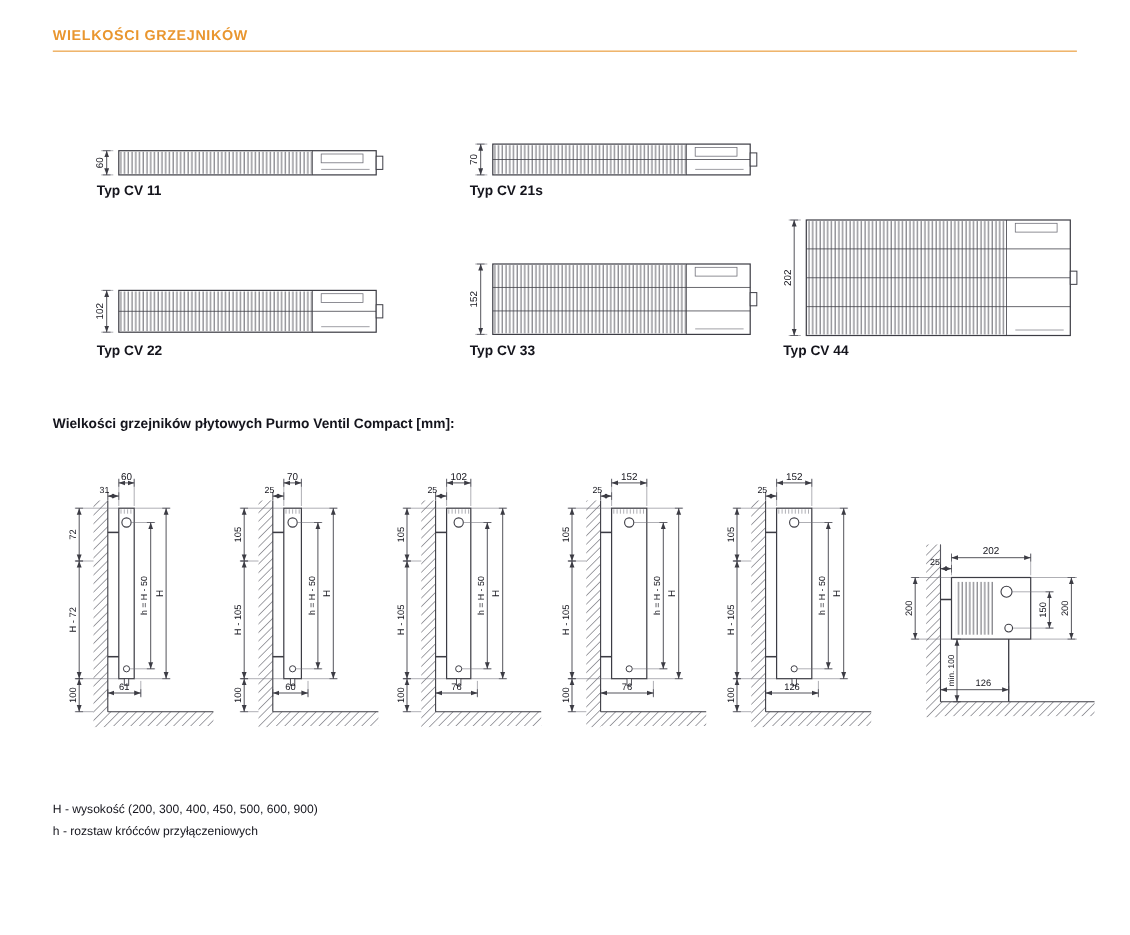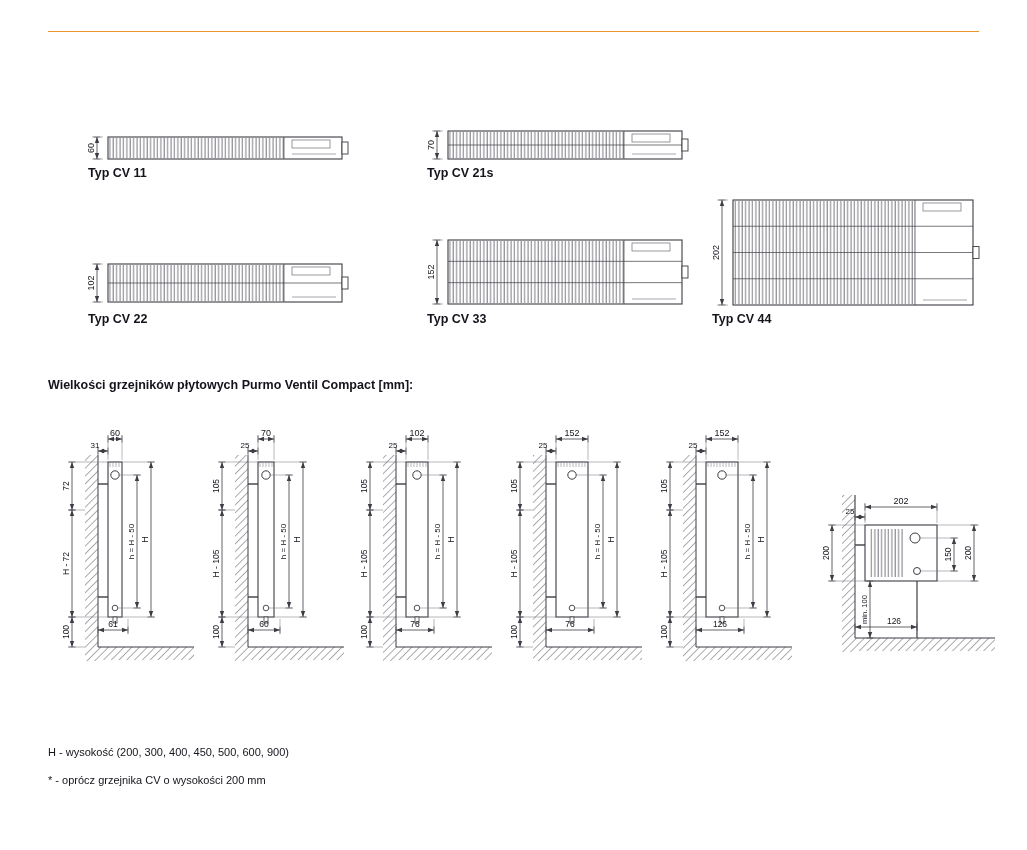--- a/index.html
+++ b/index.html
@@ -23,6 +23,7 @@
 <body>
 
 <div class="header">
+  <h1 class="page-title">WIELKOŚCI GRZEJNIKÓW</h1>
   <div class="rule"></div>
 </div>
 

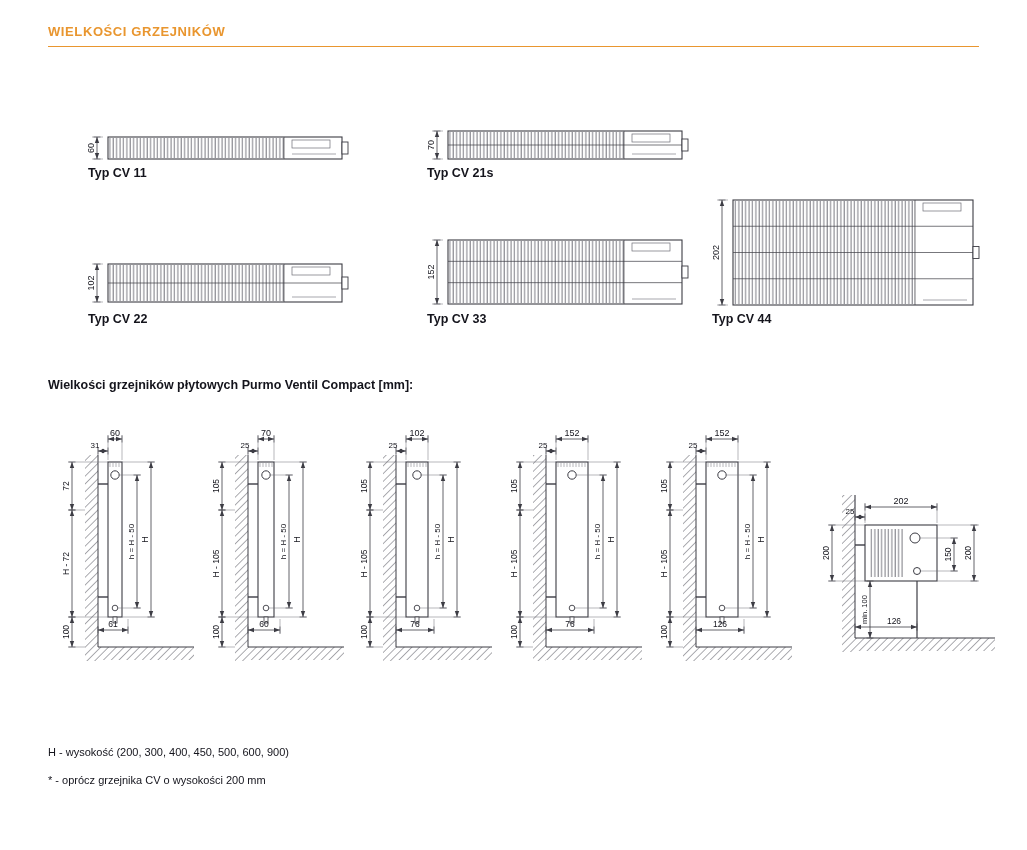--- a/index.html
+++ b/index.html
@@ -17,7 +17,7 @@
   #diagram{position:absolute;left:0;top:55px;}
   svg text{font-family:"Liberation Sans",sans-serif;}
   .legend{position:absolute;left:48px;top:730px;width:900px;}
-  .legend p{margin:16px 0 8px 0;font-size:11px;color:#14141c;}
+  .legend p{margin:0 0 8px 0;font-size:11px;color:#14141c;}
 </style>
 </head>
 <body>

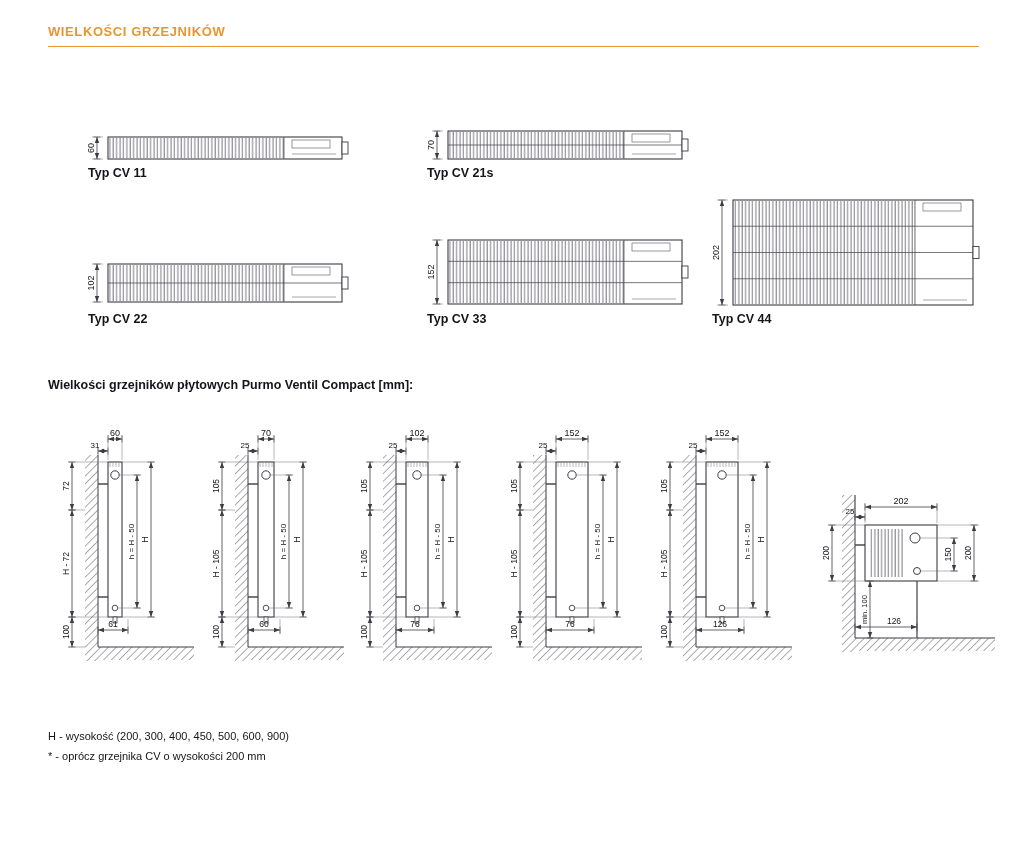--- a/index.html
+++ b/index.html
@@ -492,6 +492,7 @@
 
 <div class="legend">
   <p>H - wysokość (200, 300, 400, 450, 500, 600, 900)</p>
+  <p>h - rozstaw króćców przyłączeniowych</p>
   <p>* - oprócz grzejnika CV o wysokości 200 mm</p>
 </div>
 

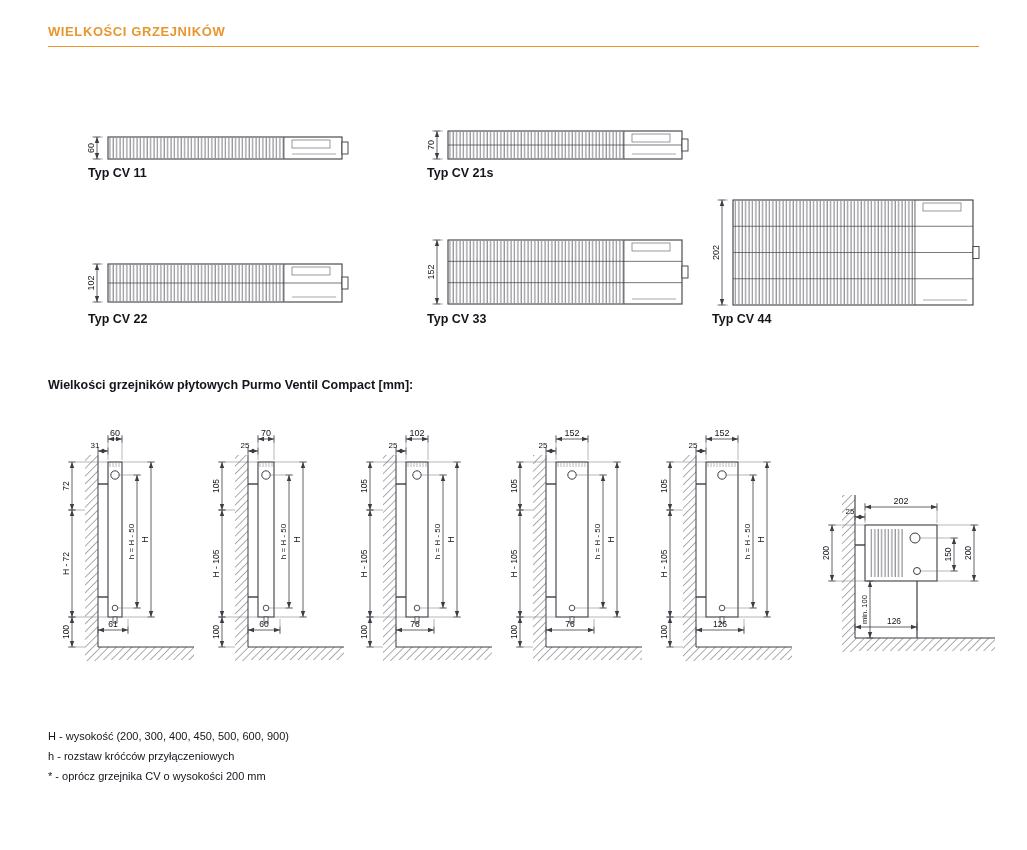--- a/index.html
+++ b/index.html
@@ -493,7 +493,6 @@
 <div class="legend">
   <p>H - wysokość (200, 300, 400, 450, 500, 600, 900)</p>
   <p>h - rozstaw króćców przyłączeniowych</p>
-  <p>* - oprócz grzejnika CV o wysokości 200 mm</p>
 </div>
 
 </body></html>

